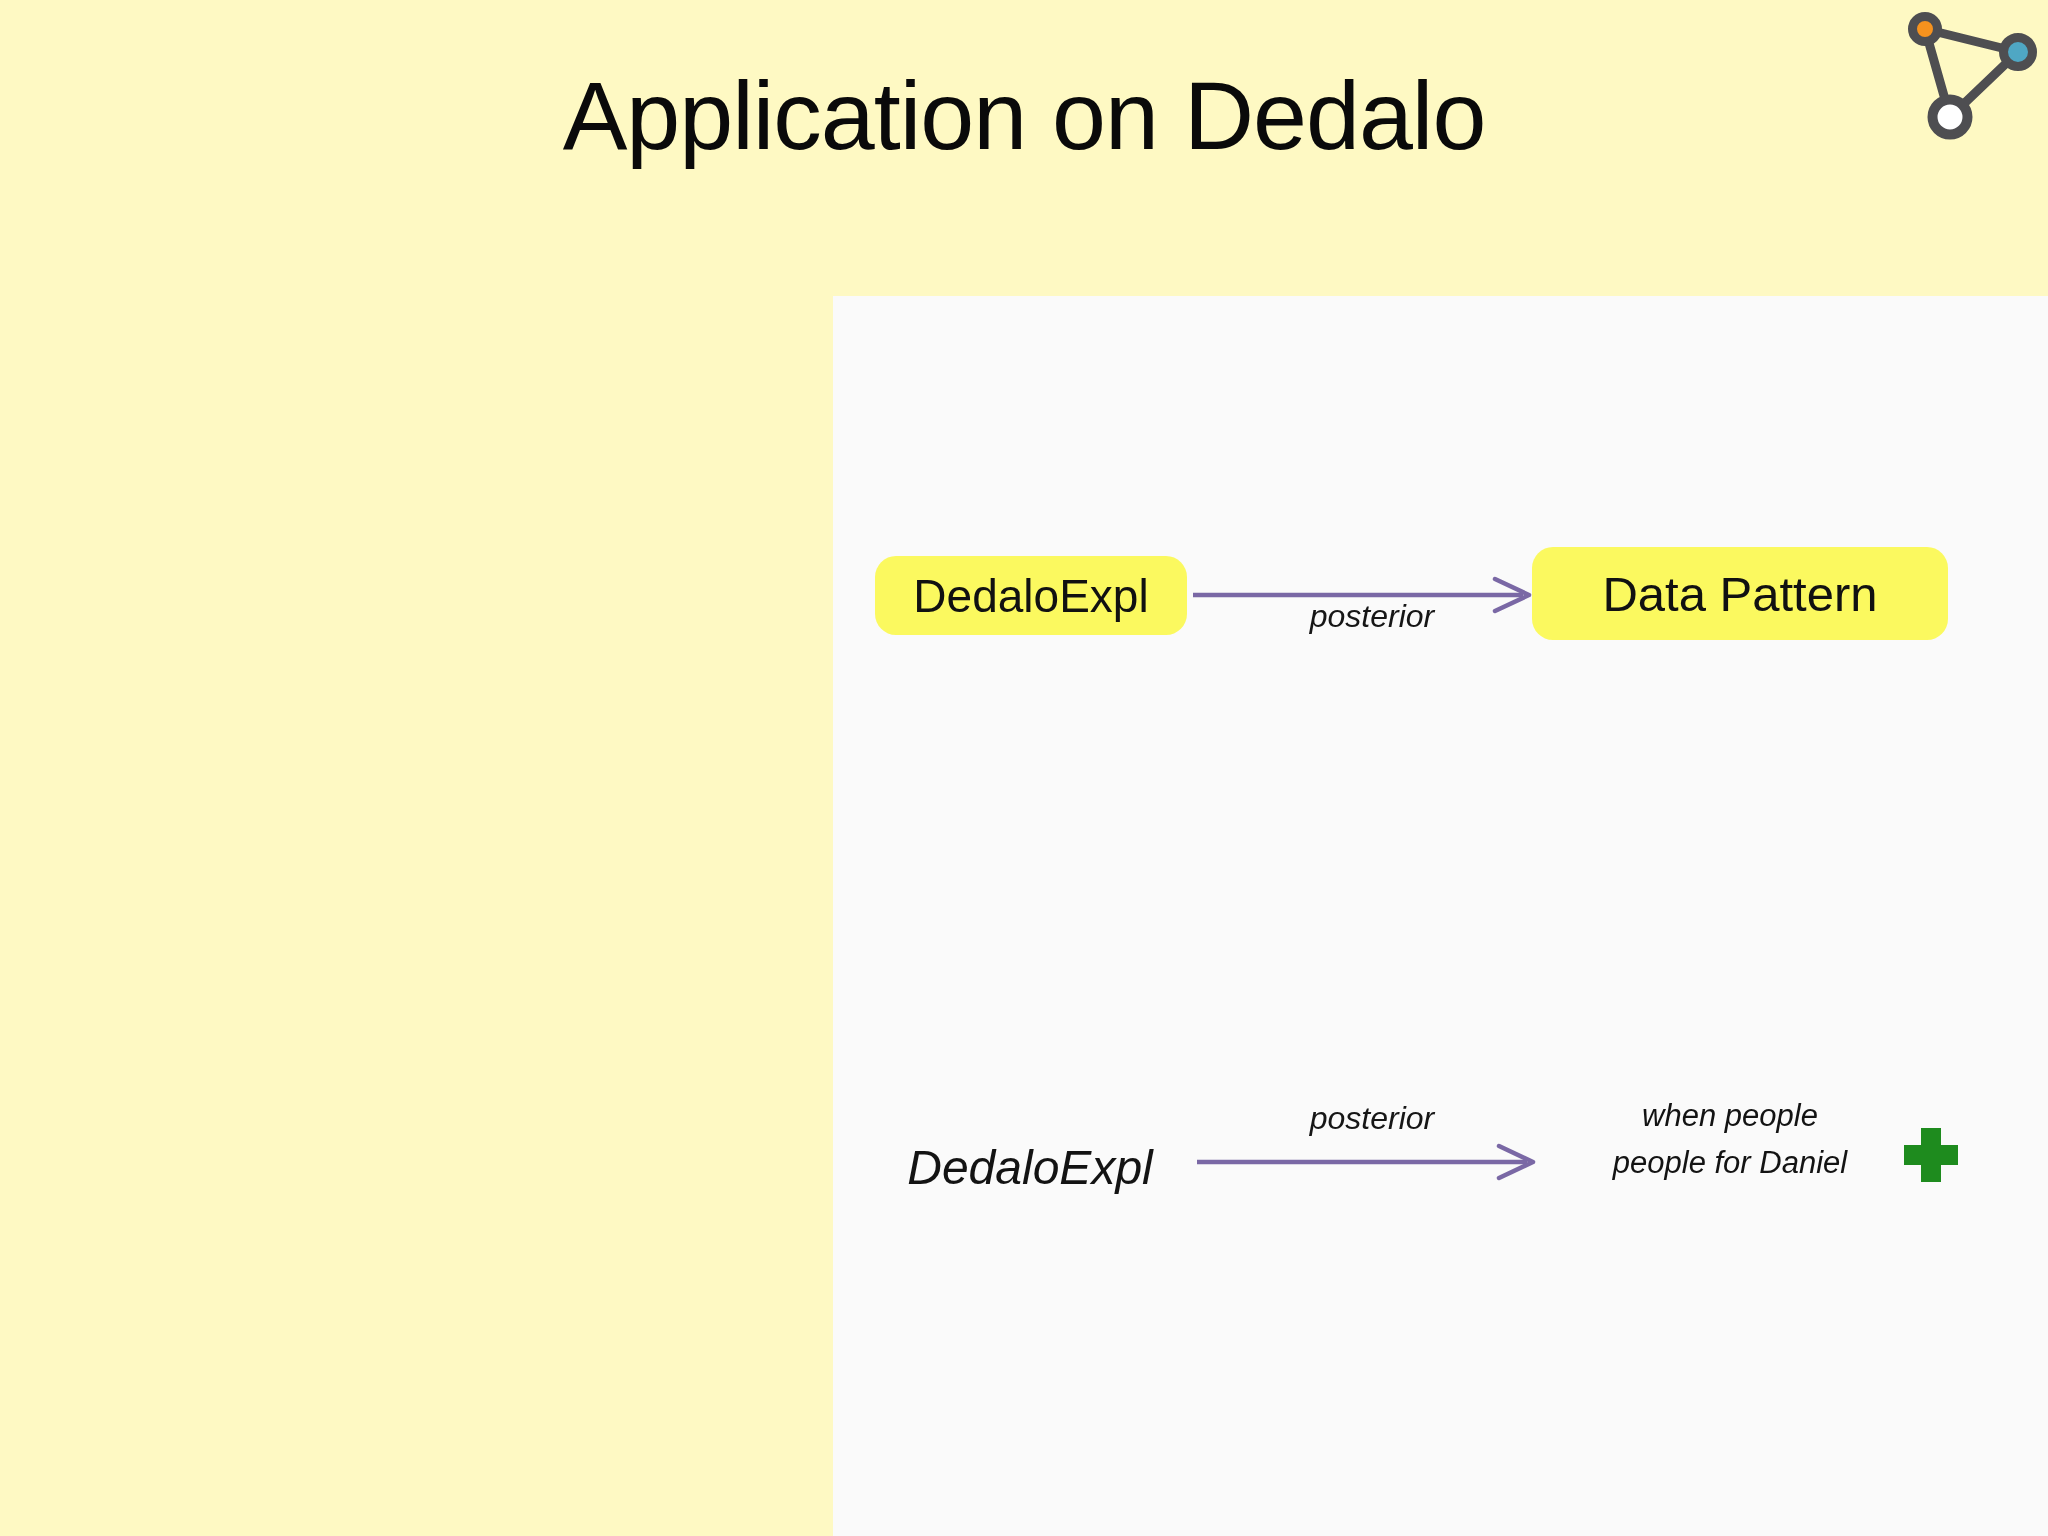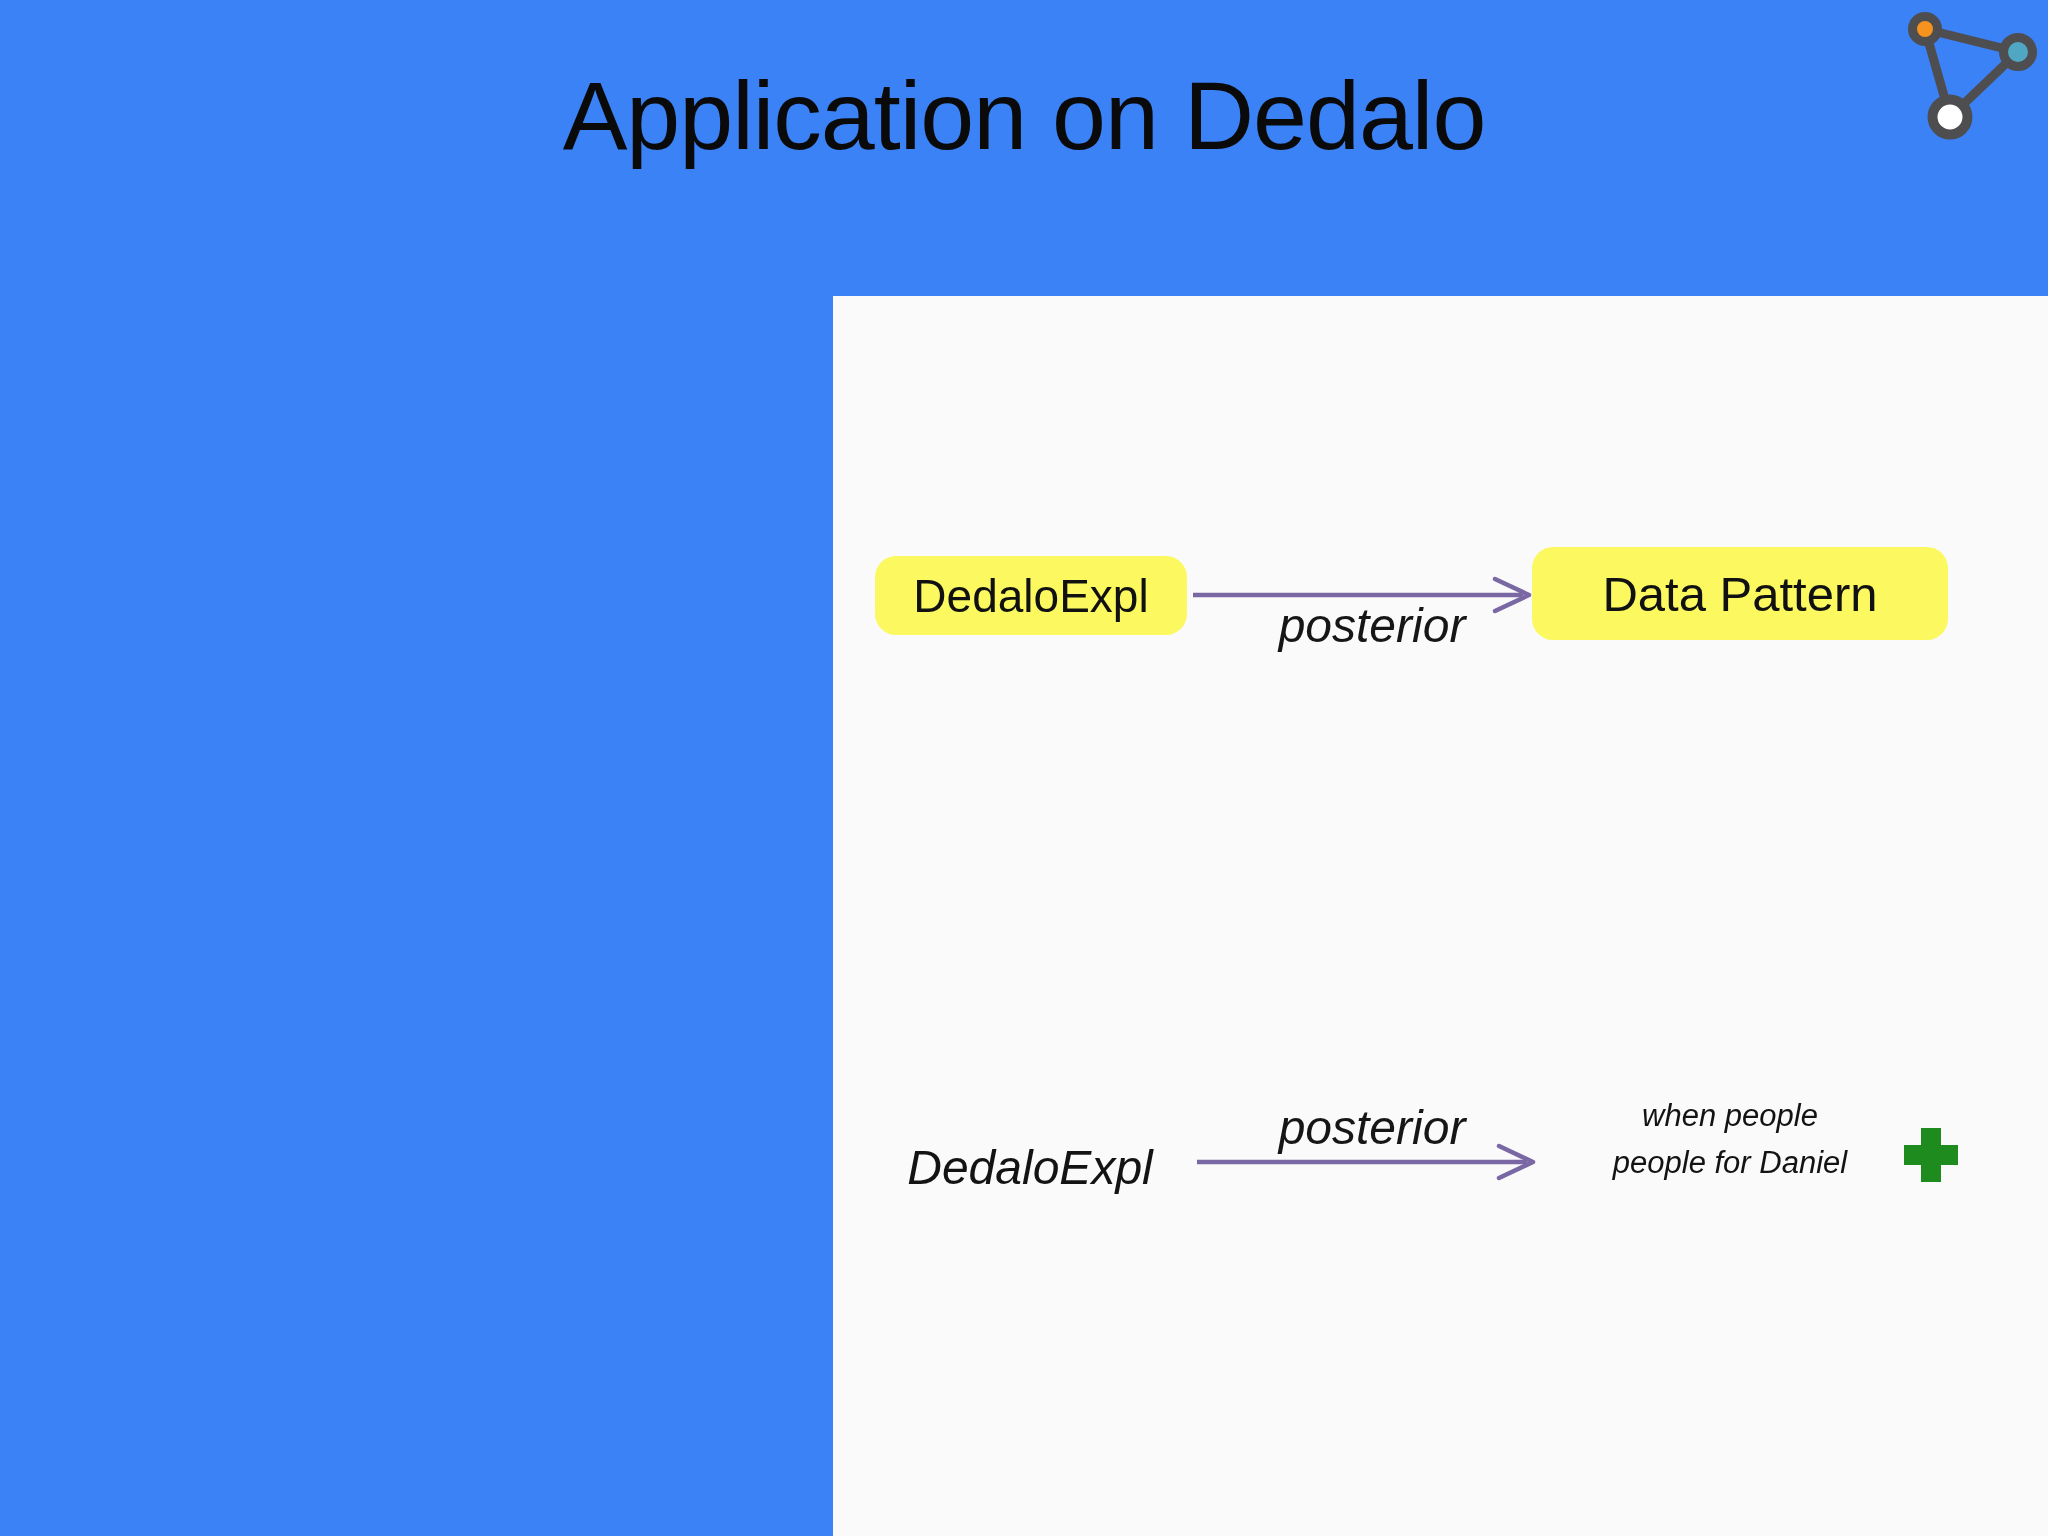--- a/index.html
+++ b/index.html
@@ -11,7 +11,7 @@
     position: relative;
     width: 2048px;
     height: 1536px;
-    background: #3b82f6;
+    background: #fef9c3;
     overflow: hidden;
     font-family: "Liberation Sans", sans-serif;
     color: #0d0d0d;

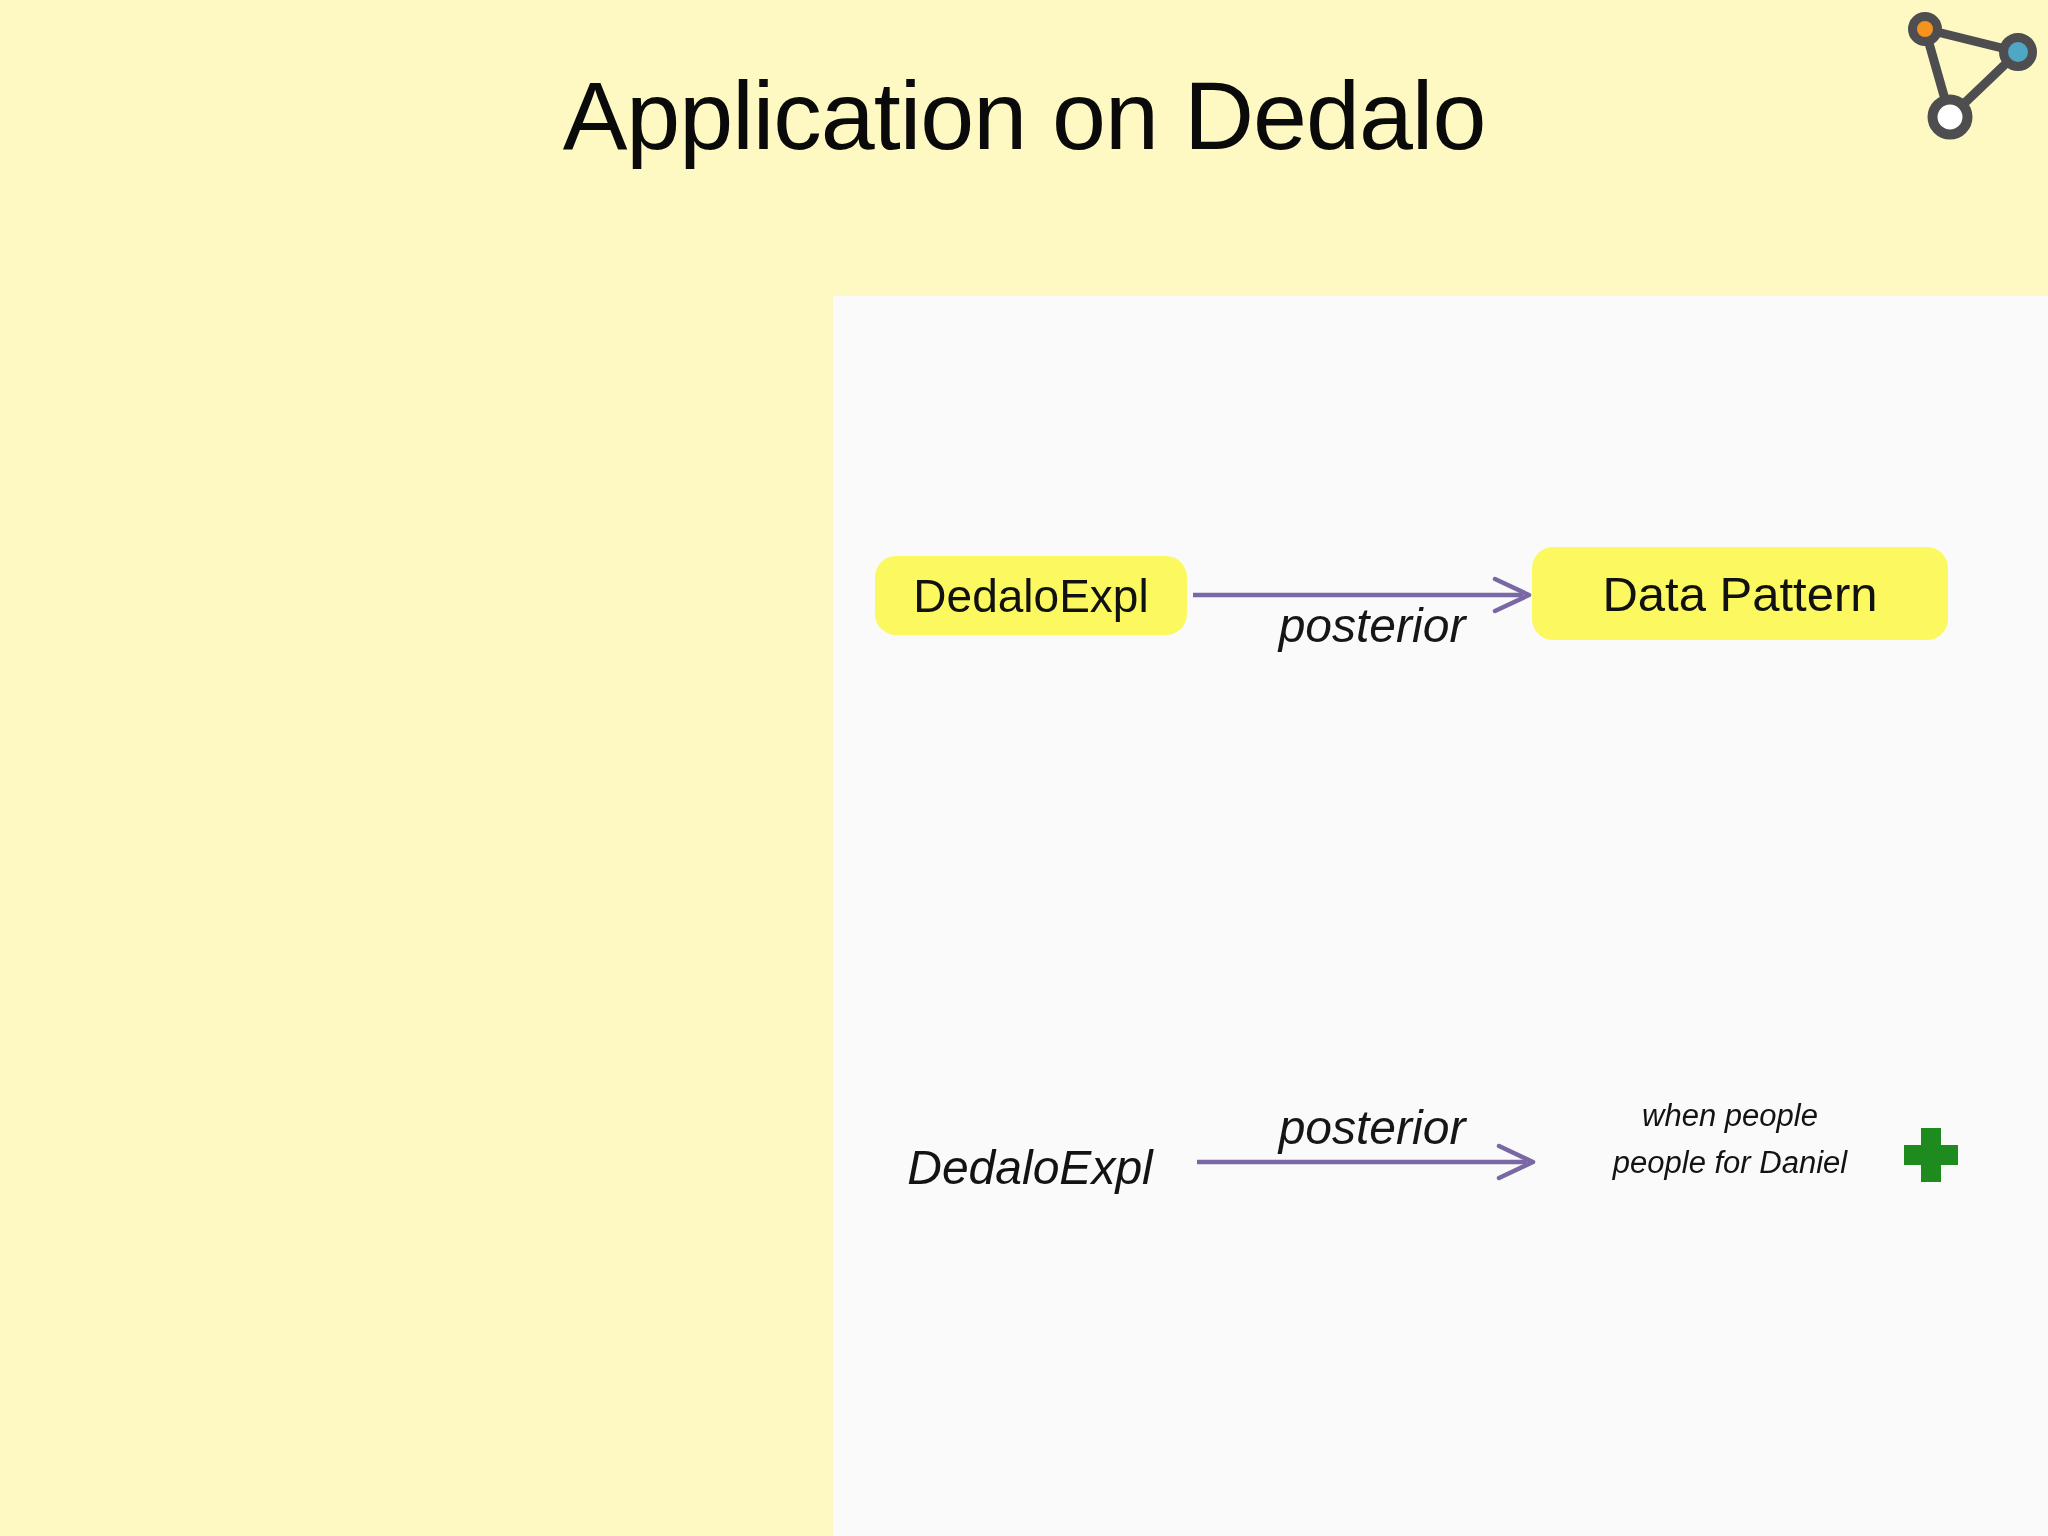--- a/index.html
+++ b/index.html
@@ -98,7 +98,7 @@
     width: 220px;
     text-align: center;
     font-style: italic;
-    font-size: 48px;
+    font-size: 32px;
     color: #161616;
   }
   .label-top { left: 1262px; top: 598px; }

